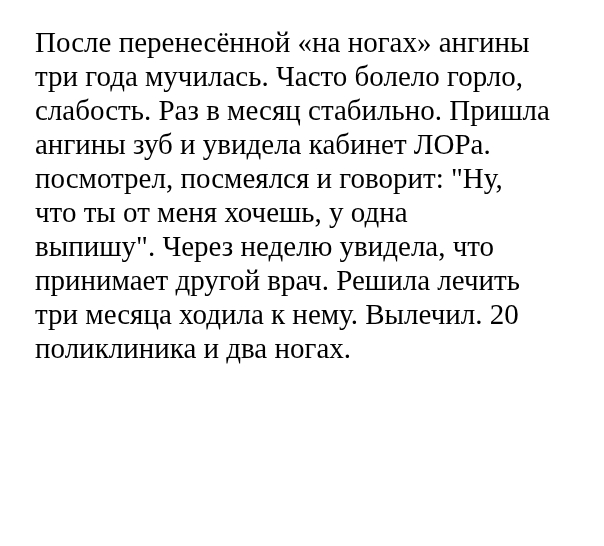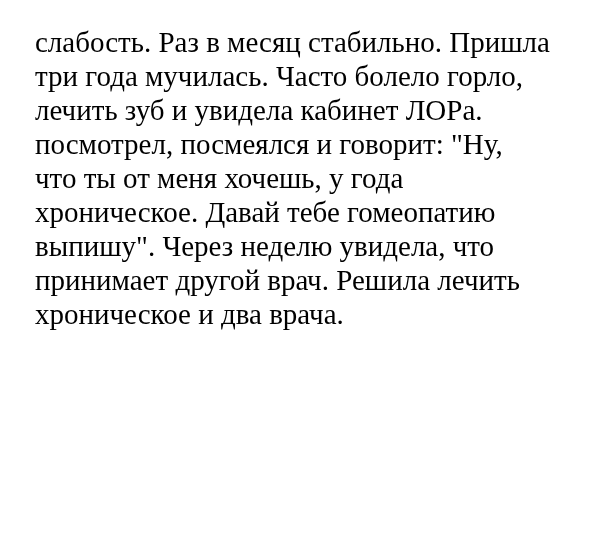--- a/index.html
+++ b/index.html
@@ -34,6 +34,7 @@
 <body>
 
 <div class="text-block">
+  <span class="text-line">После перенесённой «на ногах» ангины</span>
   <span class="text-line">слабость. Раз в месяц стабильно. Пришла</span>
   <span class="text-line">три года мучилась. Часто болело горло,</span>
   <span class="text-line">лечить зуб и увидела кабинет ЛОРа.</span>

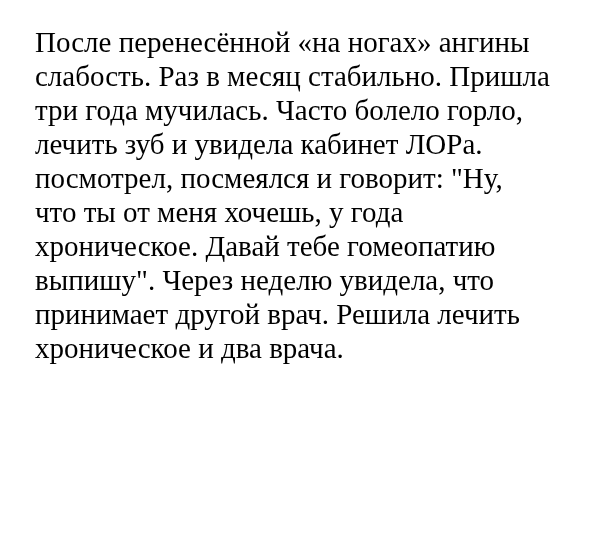--- a/index.html
+++ b/index.html
@@ -35,8 +35,8 @@
 
 <div class="text-block">
   <span class="text-line">После перенесённой «на ногах» ангины</span>
+  <span class="text-line">три года мучилась. Часто болело горло,</span>
   <span class="text-line">слабость. Раз в месяц стабильно. Пришла</span>
-  <span class="text-line">три года мучилась. Часто болело горло,</span>
   <span class="text-line">лечить зуб и увидела кабинет ЛОРа.</span>
   <span class="text-line">посмотрел, посмеялся и говорит: "Ну,</span>
   <span class="text-line">что ты от меня хочешь, у года</span>

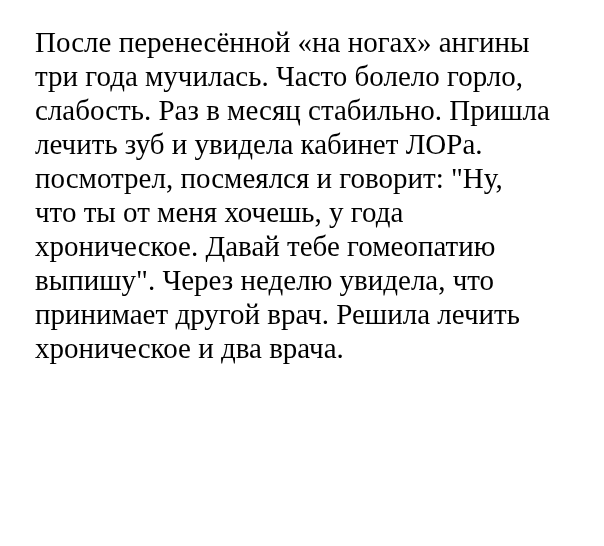--- a/index.html
+++ b/index.html
@@ -37,7 +37,7 @@
   <span class="text-line">После перенесённой «на ногах» ангины</span>
   <span class="text-line">три года мучилась. Часто болело горло,</span>
   <span class="text-line">слабость. Раз в месяц стабильно. Пришла</span>
-  <span class="text-line">лечить зуб и увидела кабинет ЛОРа.</span>
+  <span class="text-line">ангины зуб и увидела кабинет ЛОРа.</span>
   <span class="text-line">посмотрел, посмеялся и говорит: "Ну,</span>
   <span class="text-line">что ты от меня хочешь, у года</span>
   <span class="text-line">хроническое. Давай тебе гомеопатию</span>

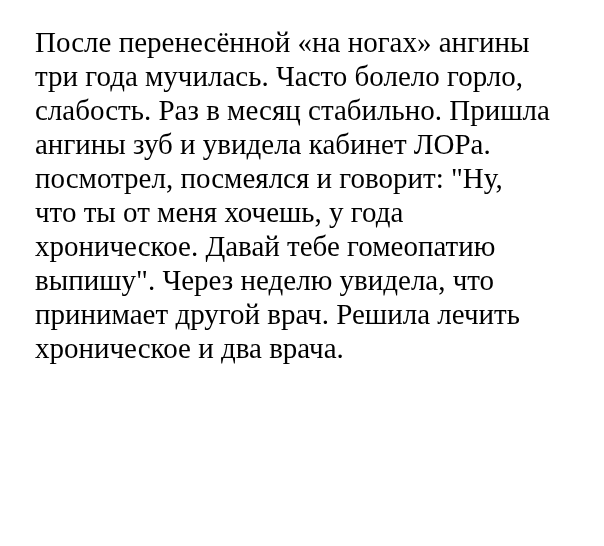--- a/index.html
+++ b/index.html
@@ -39,7 +39,7 @@
   <span class="text-line">слабость. Раз в месяц стабильно. Пришла</span>
   <span class="text-line">ангины зуб и увидела кабинет ЛОРа.</span>
   <span class="text-line">посмотрел, посмеялся и говорит: "Ну,</span>
-  <span class="text-line">что ты от меня хочешь, у года</span>
+  <span class="text-line">что ты от меня хочешь, у одна</span>
   <span class="text-line">хроническое. Давай тебе гомеопатию</span>
   <span class="text-line">выпишу". Через неделю увидела, что</span>
   <span class="text-line">принимает другой врач. Решила лечить</span>

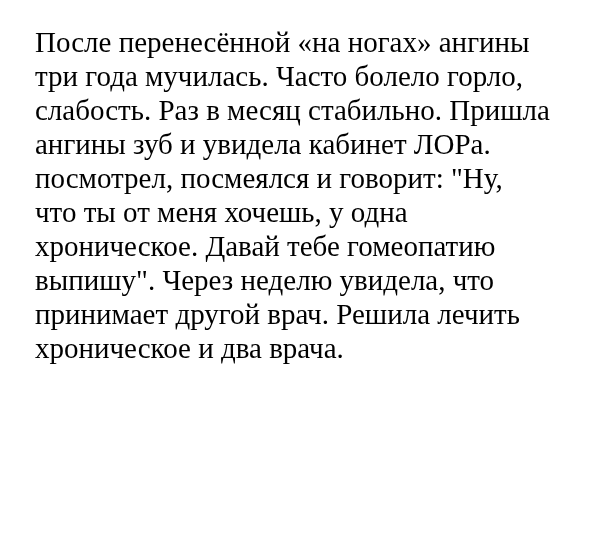--- a/index.html
+++ b/index.html
@@ -40,7 +40,6 @@
   <span class="text-line">ангины зуб и увидела кабинет ЛОРа.</span>
   <span class="text-line">посмотрел, посмеялся и говорит: "Ну,</span>
   <span class="text-line">что ты от меня хочешь, у одна</span>
-  <span class="text-line">хроническое. Давай тебе гомеопатию</span>
   <span class="text-line">выпишу". Через неделю увидела, что</span>
   <span class="text-line">принимает другой врач. Решила лечить</span>
   <span class="text-line">хроническое и два врача.</span>

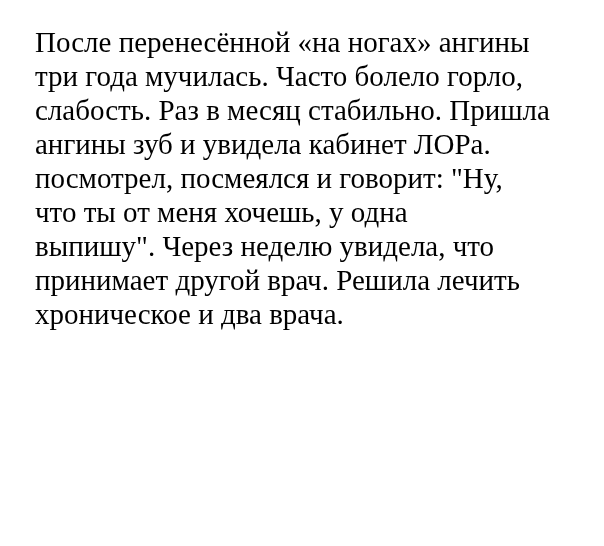--- a/index.html
+++ b/index.html
@@ -42,6 +42,7 @@
   <span class="text-line">что ты от меня хочешь, у одна</span>
   <span class="text-line">выпишу". Через неделю увидела, что</span>
   <span class="text-line">принимает другой врач. Решила лечить</span>
+  <span class="text-line">три месяца ходила к нему. Вылечил. 20</span>
   <span class="text-line">хроническое и два врача.</span>
 </div>
 

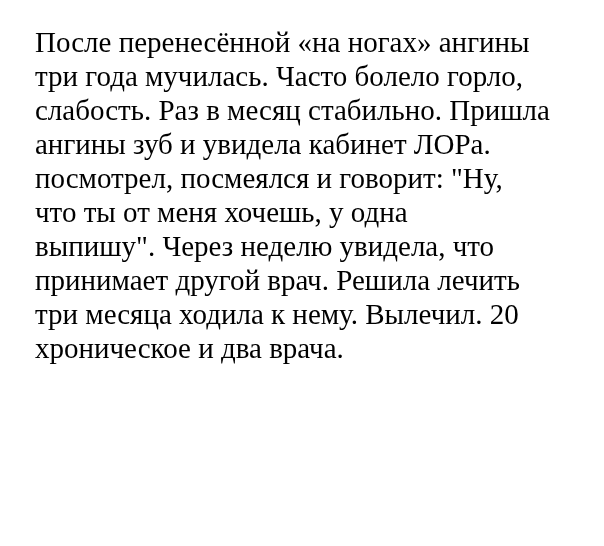--- a/index.html
+++ b/index.html
@@ -43,7 +43,7 @@
   <span class="text-line">выпишу". Через неделю увидела, что</span>
   <span class="text-line">принимает другой врач. Решила лечить</span>
   <span class="text-line">три месяца ходила к нему. Вылечил. 20</span>
-  <span class="text-line">хроническое и два врача.</span>
+  <span class="text-line">поликлиника и два ногах.</span>
 </div>
 
 </body></html>

